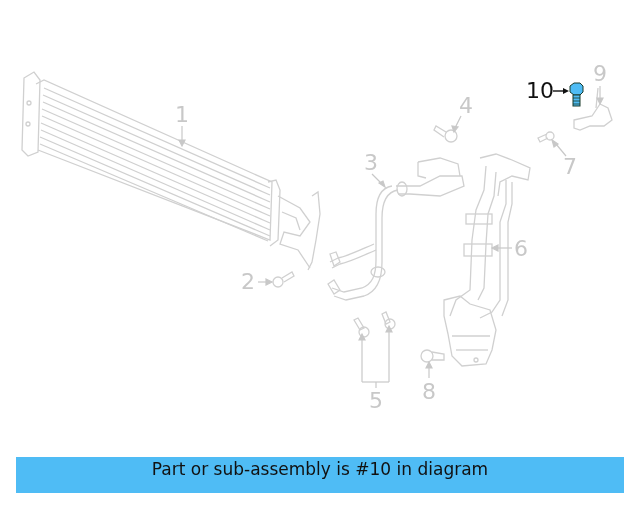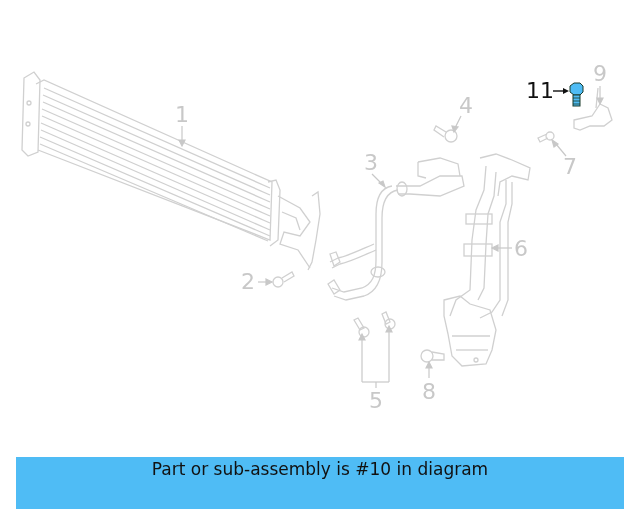--- a/index.html
+++ b/index.html
@@ -147,7 +147,7 @@
   <span class="callout" style="left:563px;top:156px;">7</span>
   <span class="callout" style="left:422px;top:381px;">8</span>
   <span class="callout" style="left:593px;top:63px;">9</span>
-  <span class="callout active" style="left:526px;top:80px;">11</span>
+  <span class="callout active" style="left:526px;top:80px;">10</span>
 </div>
 
 <div class="banner">

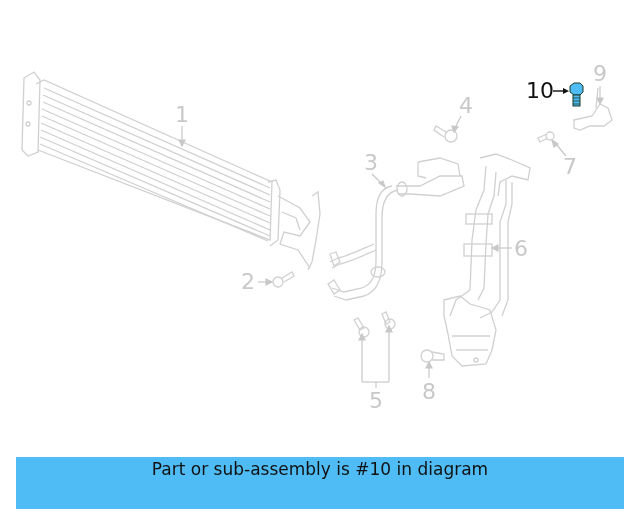--- a/index.html
+++ b/index.html
@@ -8,7 +8,7 @@
   .callout { position: absolute; font-size: 22px; color: #c8c8c8; line-height: 1; }
   .callout.active { color: #111111; }
   .banner {
-    position: absolute; left: 16px; top: 457px; width: 608px; height: 52px;
+    position: absolute; left: 16px; top: 457px; width: 608px; height: 36px;
     background: #4fbcf5; color: #111; text-align: center;
     font-size: 17px; line-height: 21px; padding-top: 2px; box-sizing: border-box;
   }

